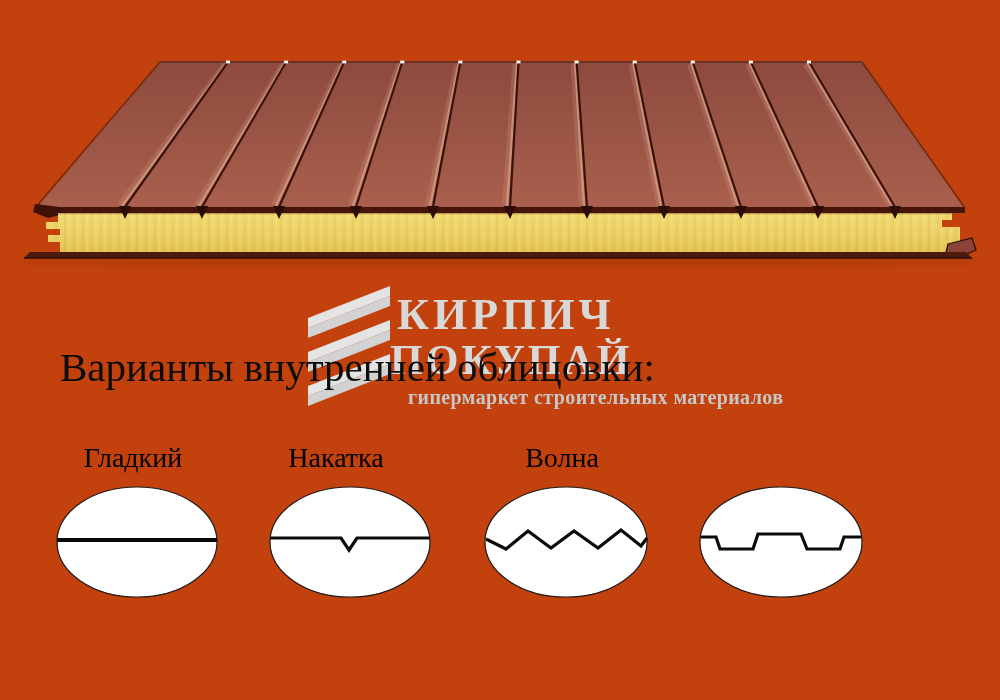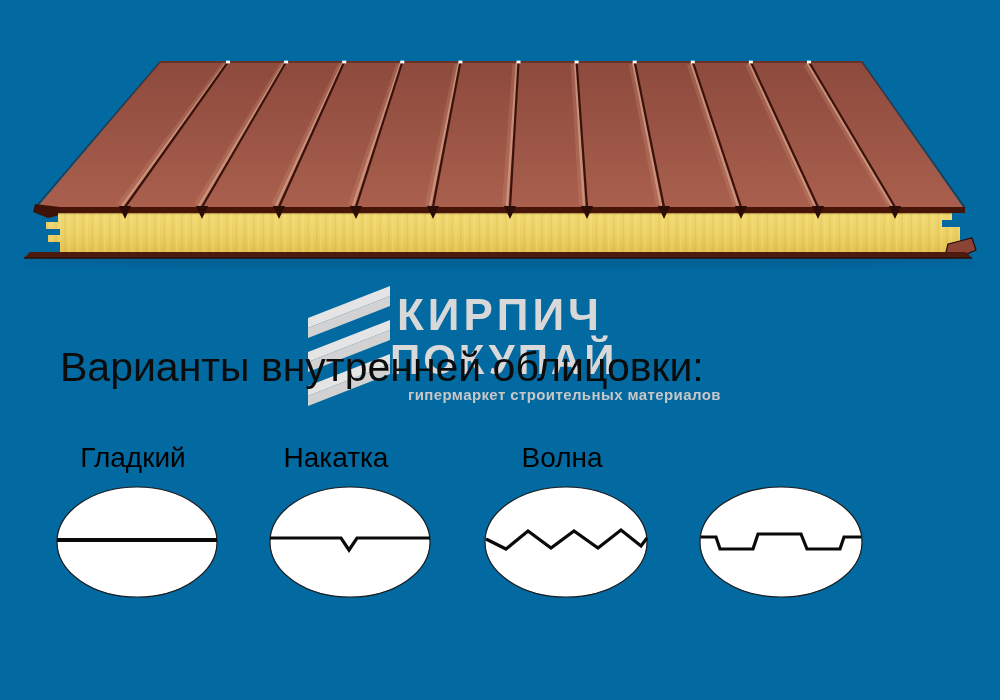--- a/index.html
+++ b/index.html
@@ -3,8 +3,8 @@
 <meta charset="utf-8">
 <style>
   html,body{margin:0;padding:0;background:#ffffff;}
-  .stage{position:relative;width:1000px;height:700px;background:#0369a1;overflow:hidden;
-         font-family:Liberation Sans, sans-serif;}
+  .stage{position:relative;width:1000px;height:700px;background:#c2410c;overflow:hidden;
+         font-family:Liberation Serif, serif;}
   .abs{position:absolute;}
   svg{display:block;}
   

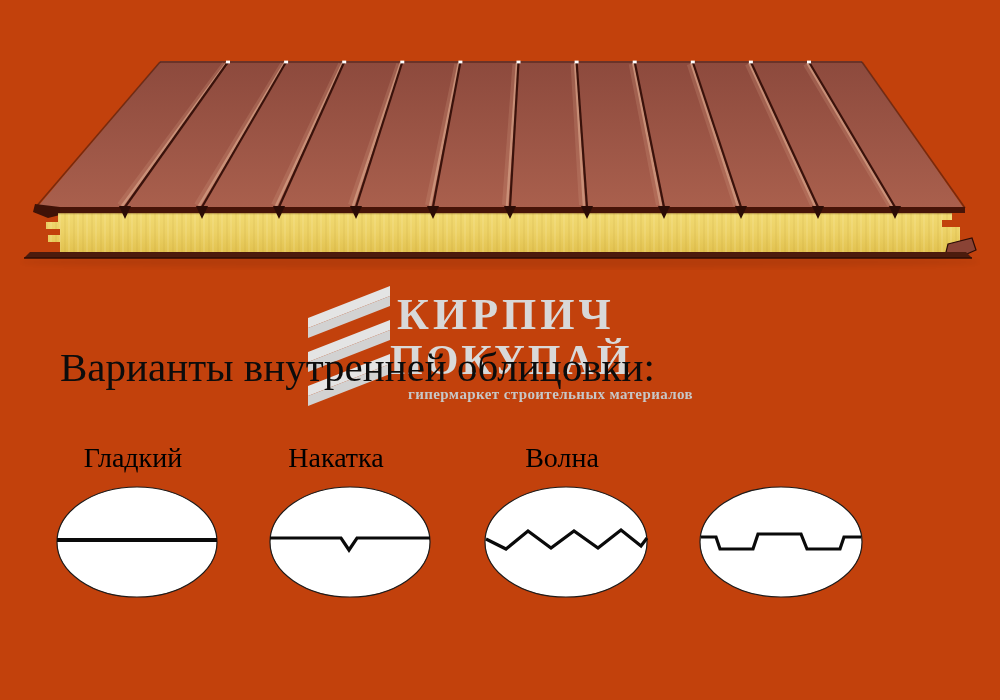--- a/index.html
+++ b/index.html
@@ -12,7 +12,7 @@
             color:#d8d8d8;white-space:nowrap;line-height:1;}
   .wm-line2{left:390px;top:339px;font-size:42px;font-weight:bold;letter-spacing:3px;
             color:#d9d9d9;white-space:nowrap;line-height:1;}
-  .wm-tagline{left:408px;top:387px;font-size:15px;font-weight:bold;letter-spacing:0.4px;
+  .wm-tagline{left:408px;top:387px;font-size:20px;font-weight:bold;letter-spacing:0.4px;
             color:#c7c7c7;white-space:nowrap;line-height:1;}
   
   .headline{left:60px;top:347px;font-size:41px;color:#0c0c0c;white-space:nowrap;line-height:1;}

